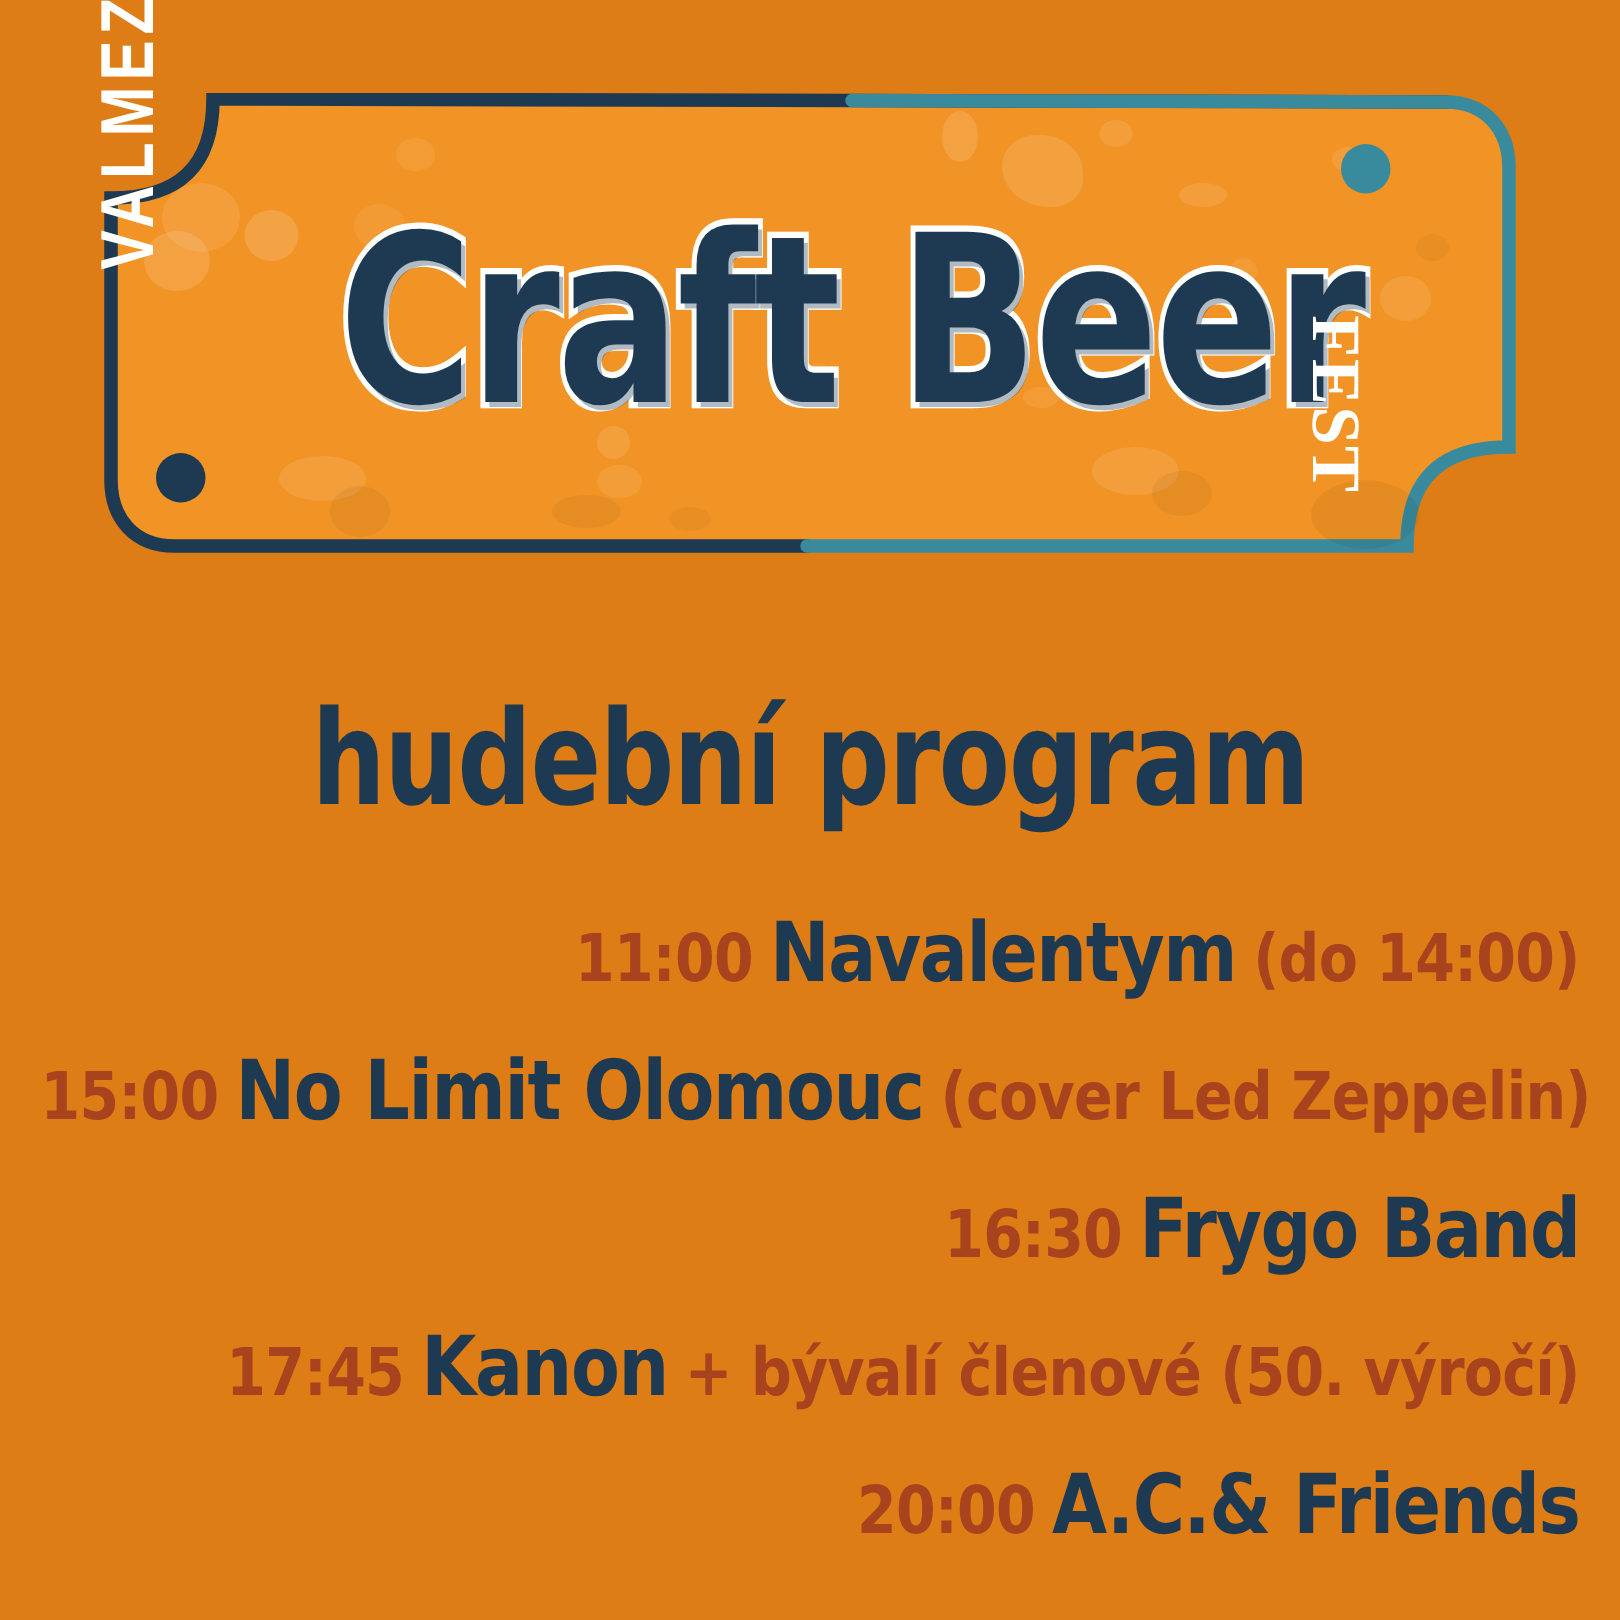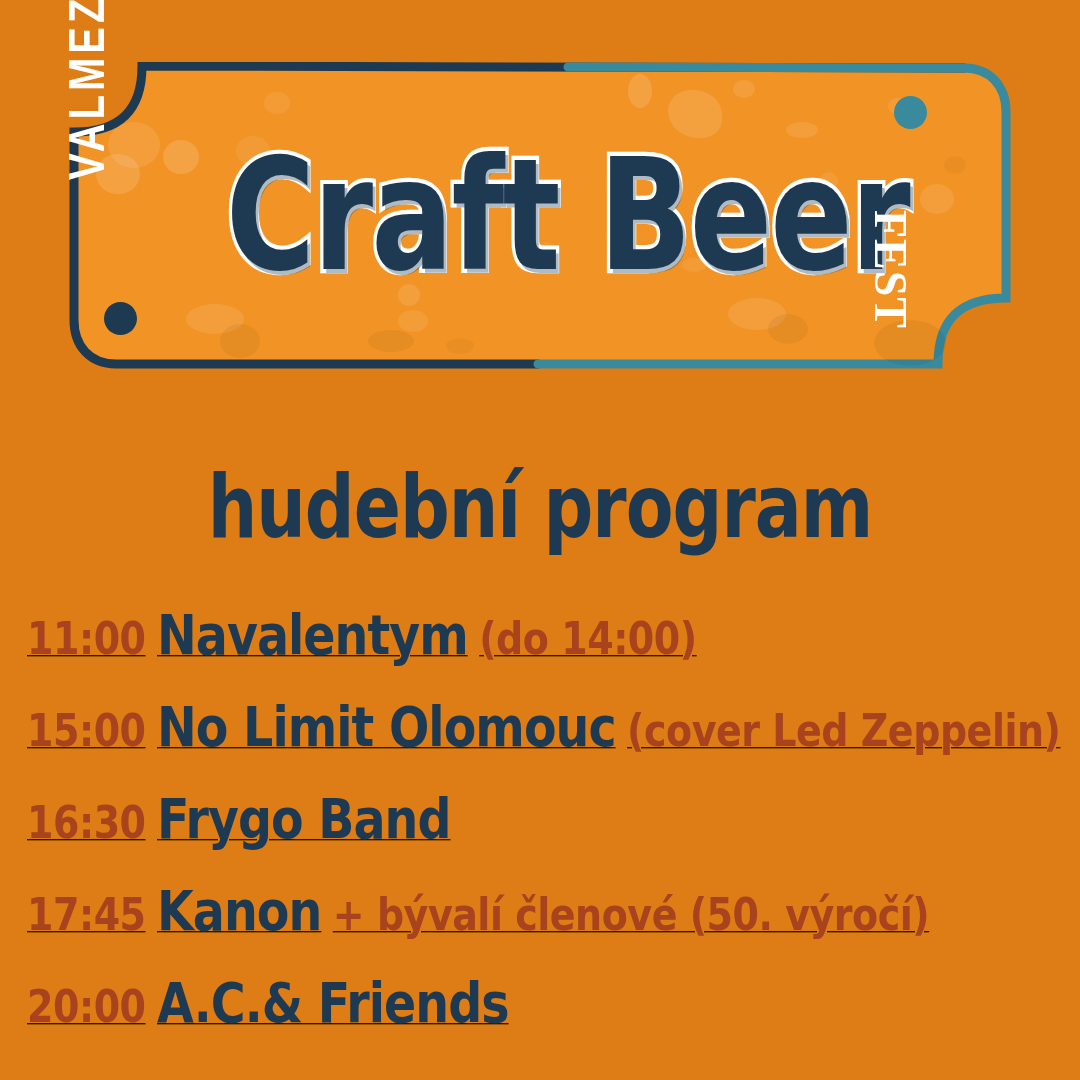--- a/index.html
+++ b/index.html
@@ -135,8 +135,7 @@
     left: 0;
     right: 0;
     top: 596px;
-    text-align: left;
-    text-decoration: underline;
+    text-align: right;
   }
 
   .program-row {

